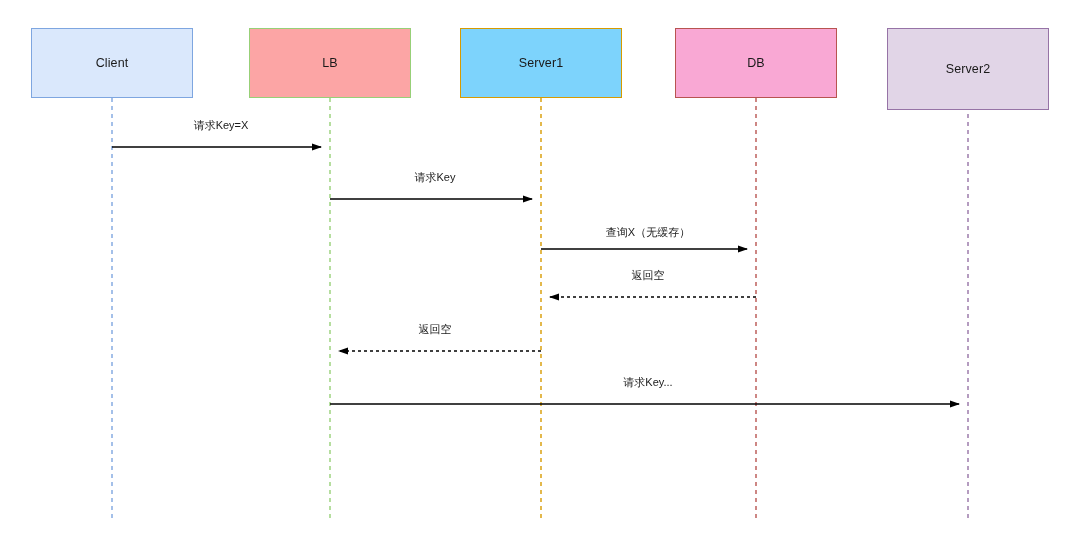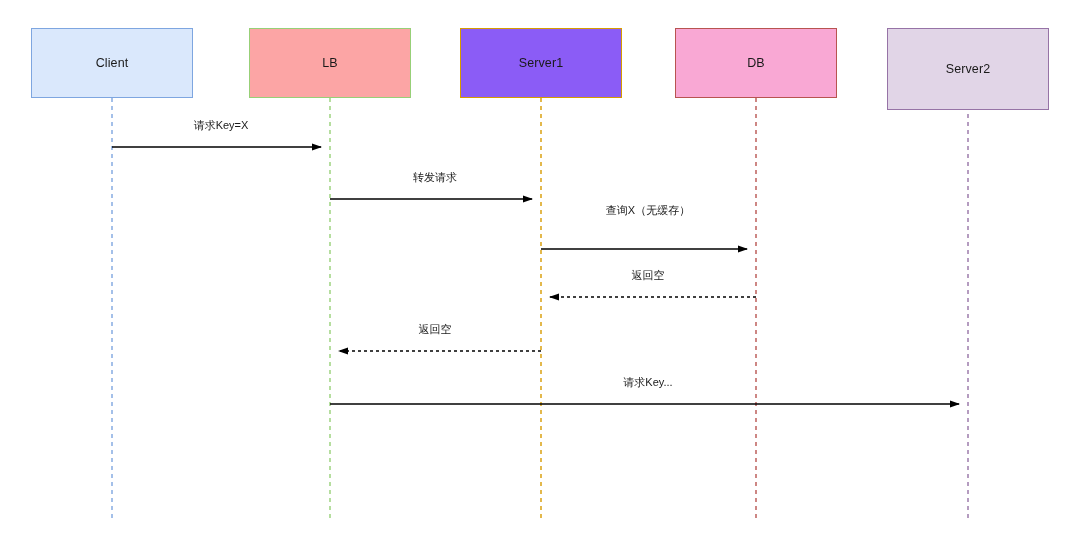--- a/index.html
+++ b/index.html
@@ -88,7 +88,7 @@
       <div class="actor-box" style="left: 249px; top: 28px; width: 162px; height: 70px; background: #fca5a5; border-color: rgb(151, 208, 119);">
         <span class="actor-label">LB</span>
       </div>
-      <div class="actor-box" style="left: 460px; top: 28px; width: 162px; height: 70px; background: #8b5cf6; border-color: rgb(215, 155, 0);">
+      <div class="actor-box" style="left: 460px; top: 28px; width: 162px; height: 70px; background: #7dd3fc; border-color: rgb(215, 155, 0);">
         <span class="actor-label">Server1</span>
       </div>
       <div class="actor-box" style="left: 675px; top: 28px; width: 162px; height: 70px; background: #f9a8d4; border-color: rgb(184, 84, 80);">

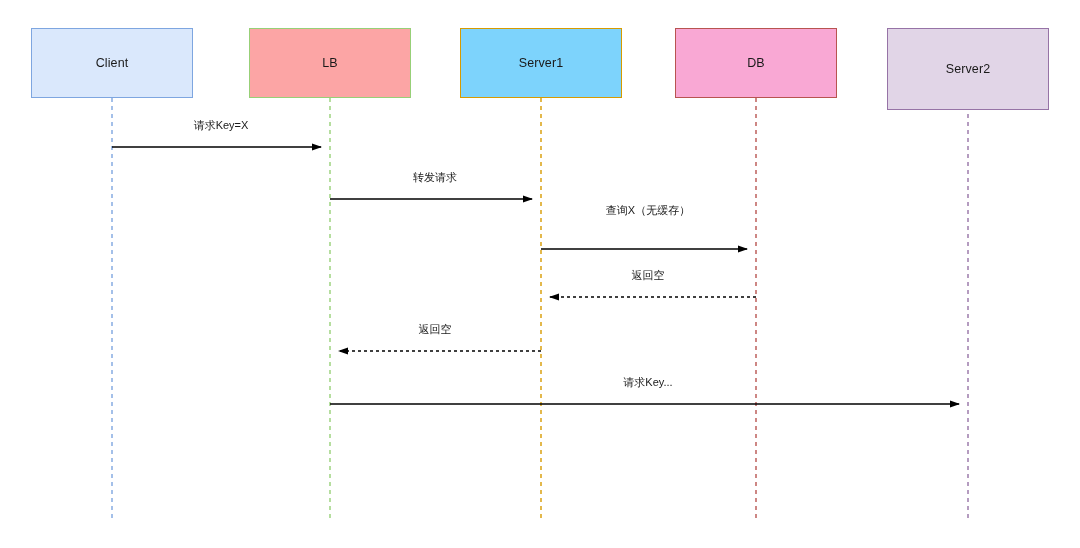--- a/index.html
+++ b/index.html
@@ -100,7 +100,7 @@
     </div>
   <div id="labels-layer">
       <div class="msg-label" style="left: 221px; top: 120px;">请求Key=X</div>
-      <div class="msg-label" style="left: 435px; top: 172px;">转发请求</div>
+      <div class="msg-label" style="left: 435px; top: 172px;">请求Key</div>
       <div class="msg-label" style="left: 648px; top: 205px;">查询X（无缓存）</div>
       <div class="msg-label" style="left: 648px; top: 270px;">返回空</div>
       <div class="msg-label" style="left: 435px; top: 324px;">返回空</div>

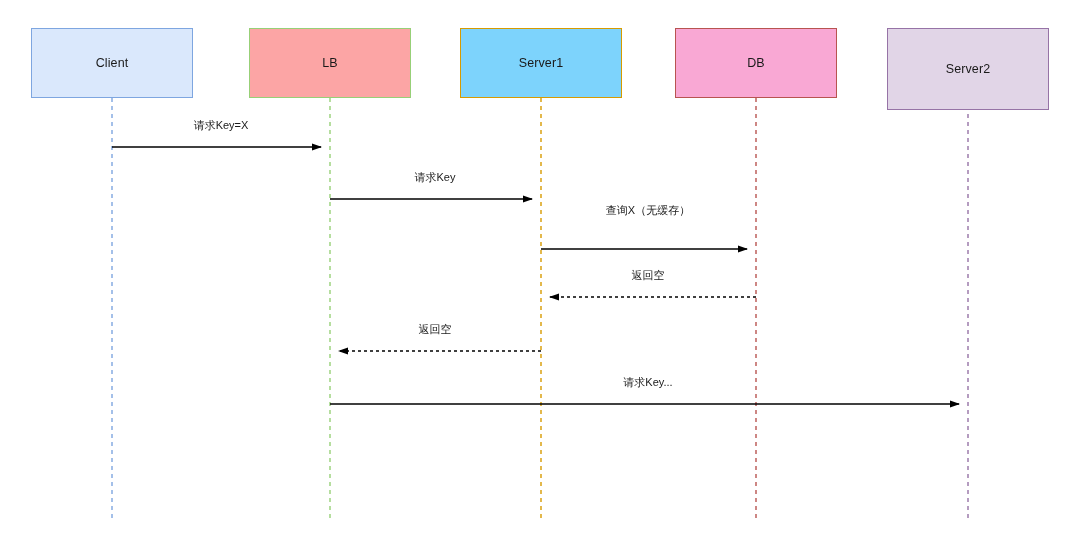--- a/index.html
+++ b/index.html
@@ -101,7 +101,7 @@
   <div id="labels-layer">
       <div class="msg-label" style="left: 221px; top: 120px;">请求Key=X</div>
       <div class="msg-label" style="left: 435px; top: 172px;">请求Key</div>
-      <div class="msg-label" style="left: 648px; top: 205px;">查询X（无缓存）</div>
+      <div class="msg-label" style="left: 648px; top: 227px;">查询X（无缓存）</div>
       <div class="msg-label" style="left: 648px; top: 270px;">返回空</div>
       <div class="msg-label" style="left: 435px; top: 324px;">返回空</div>
       <div class="msg-label" style="left: 648px; top: 377px;">请求Key...</div>

